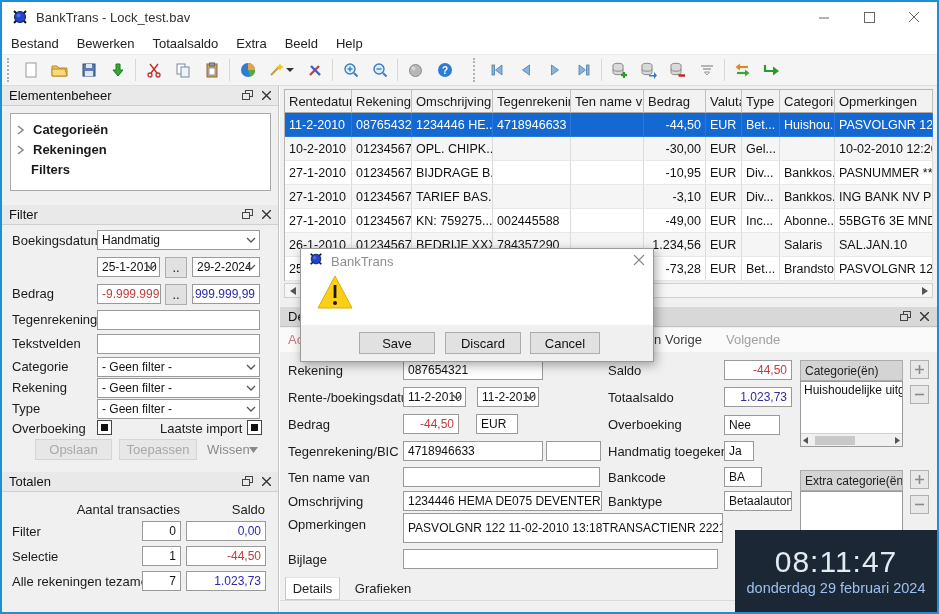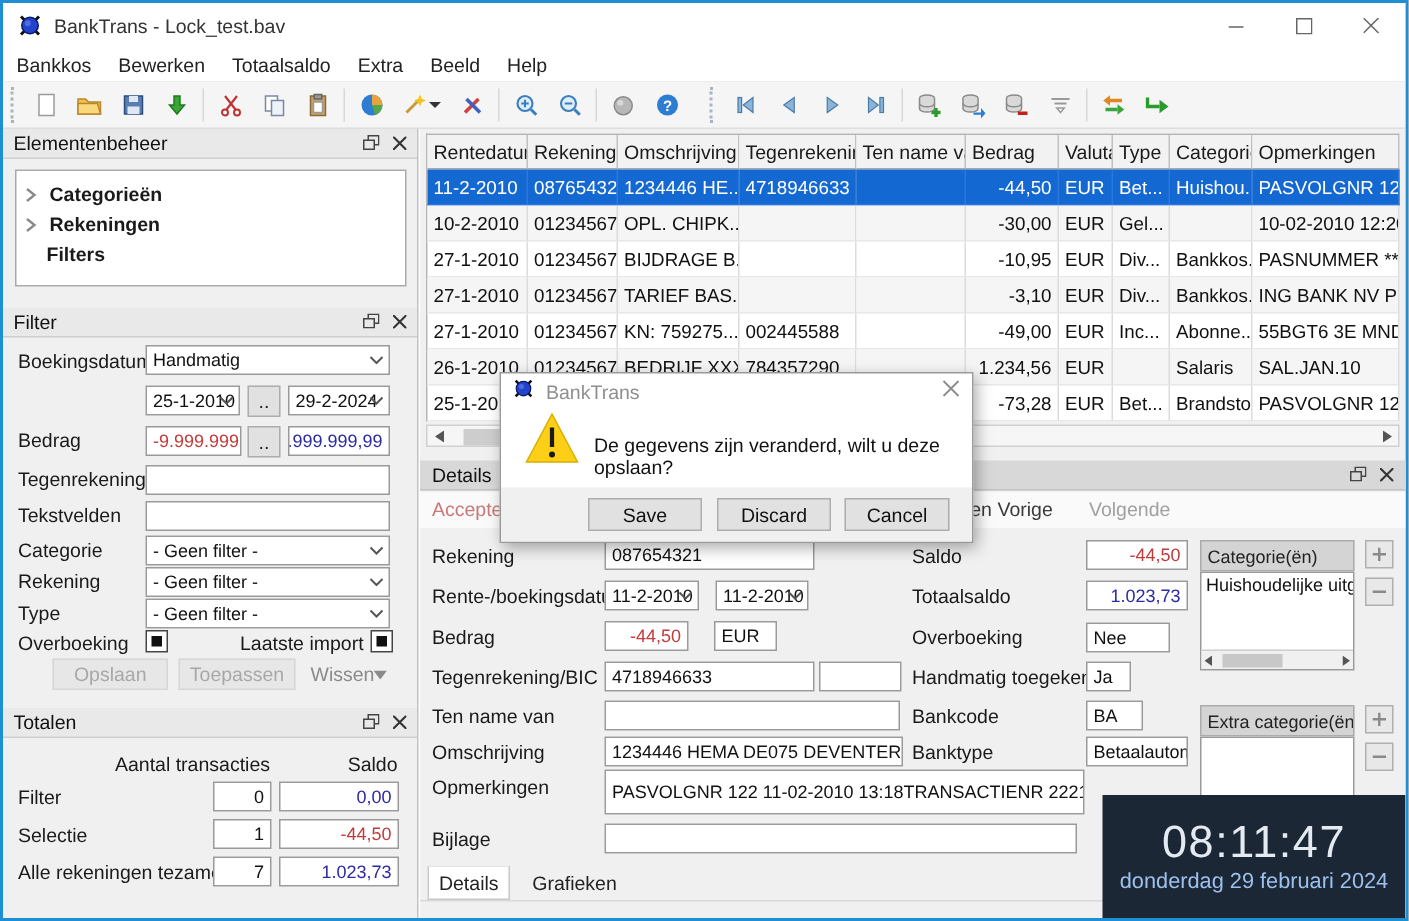--- a/index.html
+++ b/index.html
@@ -113,7 +113,7 @@
   </div>
 
   <div class="menubar">
-    <span class="mitem">Bankkos</span>
+    <span class="mitem">Bestand</span>
     <span class="mitem">Bewerken</span>
     <span class="mitem">Totaalsaldo</span>
     <span class="mitem">Extra</span>

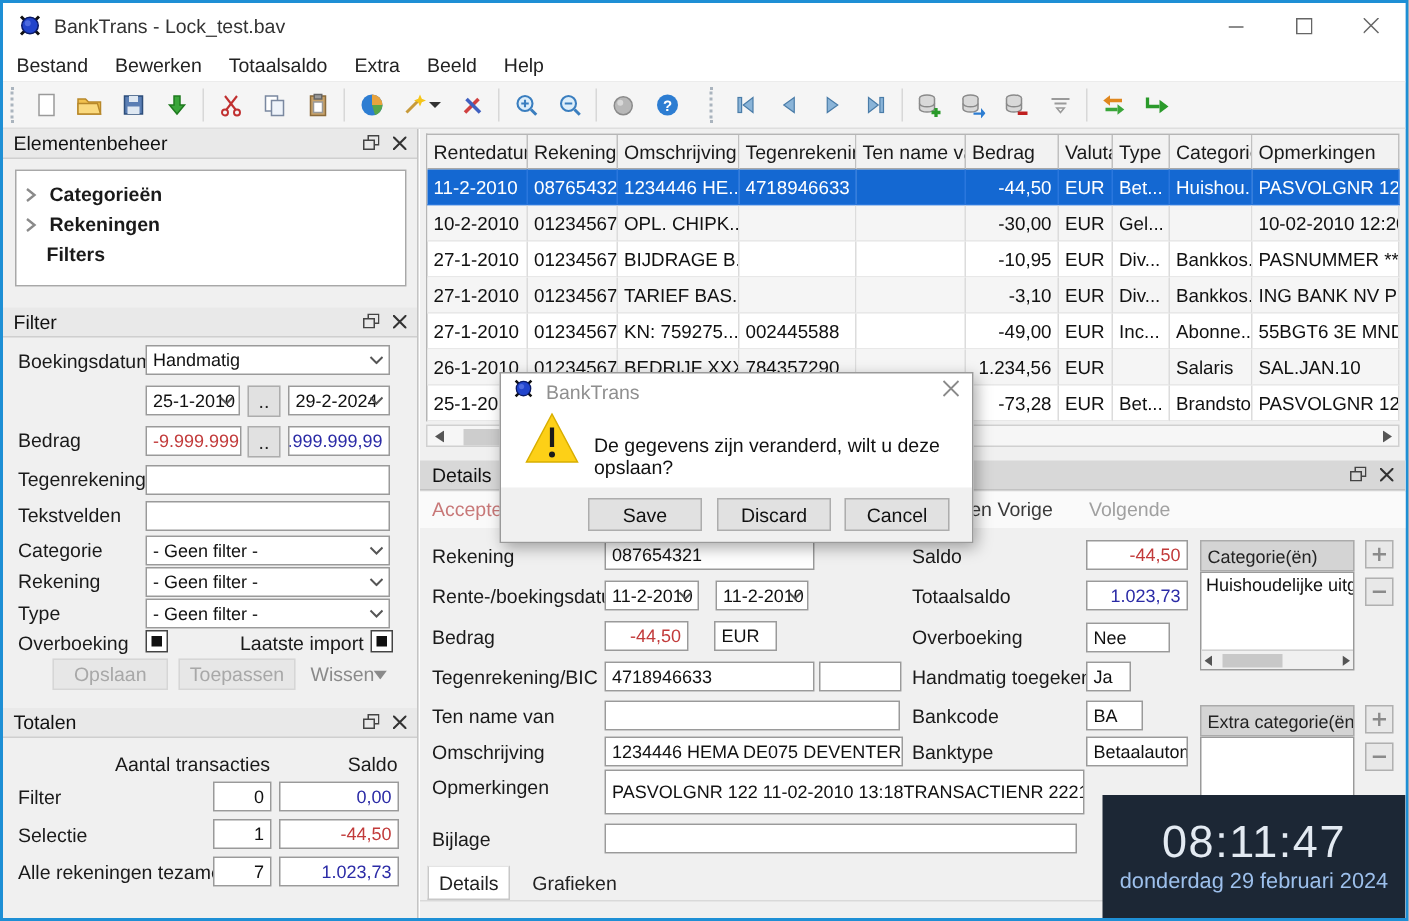--- a/index.html
+++ b/index.html
@@ -67,8 +67,8 @@
   .tab{position:absolute;height:23px;display:flex;align-items:center;justify-content:center;font-size:13px;color:#222;}
   .tab.active{background:#fff;border:1px solid #c8c8c8;border-top-color:#e4e4e4;}
   
-  .dialog{position:absolute;left:298px;top:246px;width:316px;height:114px;background:#fff;border:1px solid #9a9a9a;
-          box-shadow:2px 3px 10px rgba(0,0,0,.35);z-index:40;margin-left:33px;}
+  .dialog{position:absolute;left:298px;top:246px;width:354px;height:114px;background:#fff;border:1px solid #9a9a9a;
+          box-shadow:2px 3px 10px rgba(0,0,0,.35);z-index:40;}
   .dlg-title{position:absolute;left:0;top:0;right:0;height:24px;display:flex;align-items:center;padding:0 8px;}
   .dlg-strip{position:absolute;left:0;bottom:0;right:0;height:36px;background:#f0f0f0;}
   .dlg-btn{position:absolute;top:7px;height:22px;background:#e1e1e1;border:1px solid #adadad;

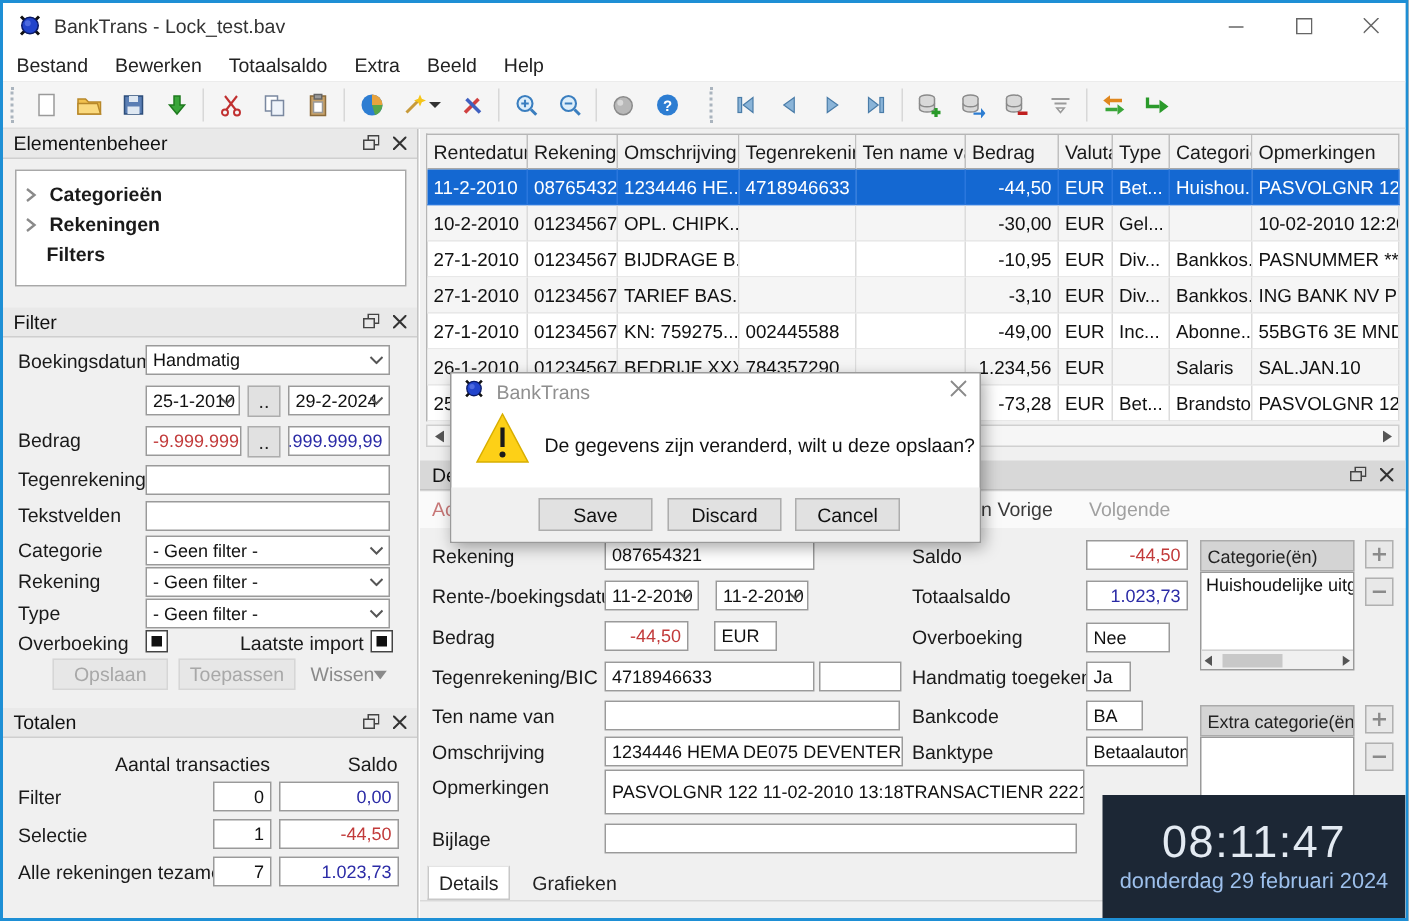--- a/index.html
+++ b/index.html
@@ -727,7 +727,6 @@
           <circle cx="18" cy="28" r="2" fill="#1a1a1a"></circle>
         </svg>
     </span>
-    <span class="abs" style="left:62px;top:40px;font-size:13px;color:#111">De gegevens zijn veranderd, wilt u deze opslaan?</span>
     <div class="dlg-strip">
       <div class="dlg-btn" style="left:58px;width:76px">Save</div>
       <div class="dlg-btn" style="left:144px;width:76px">Discard</div>

